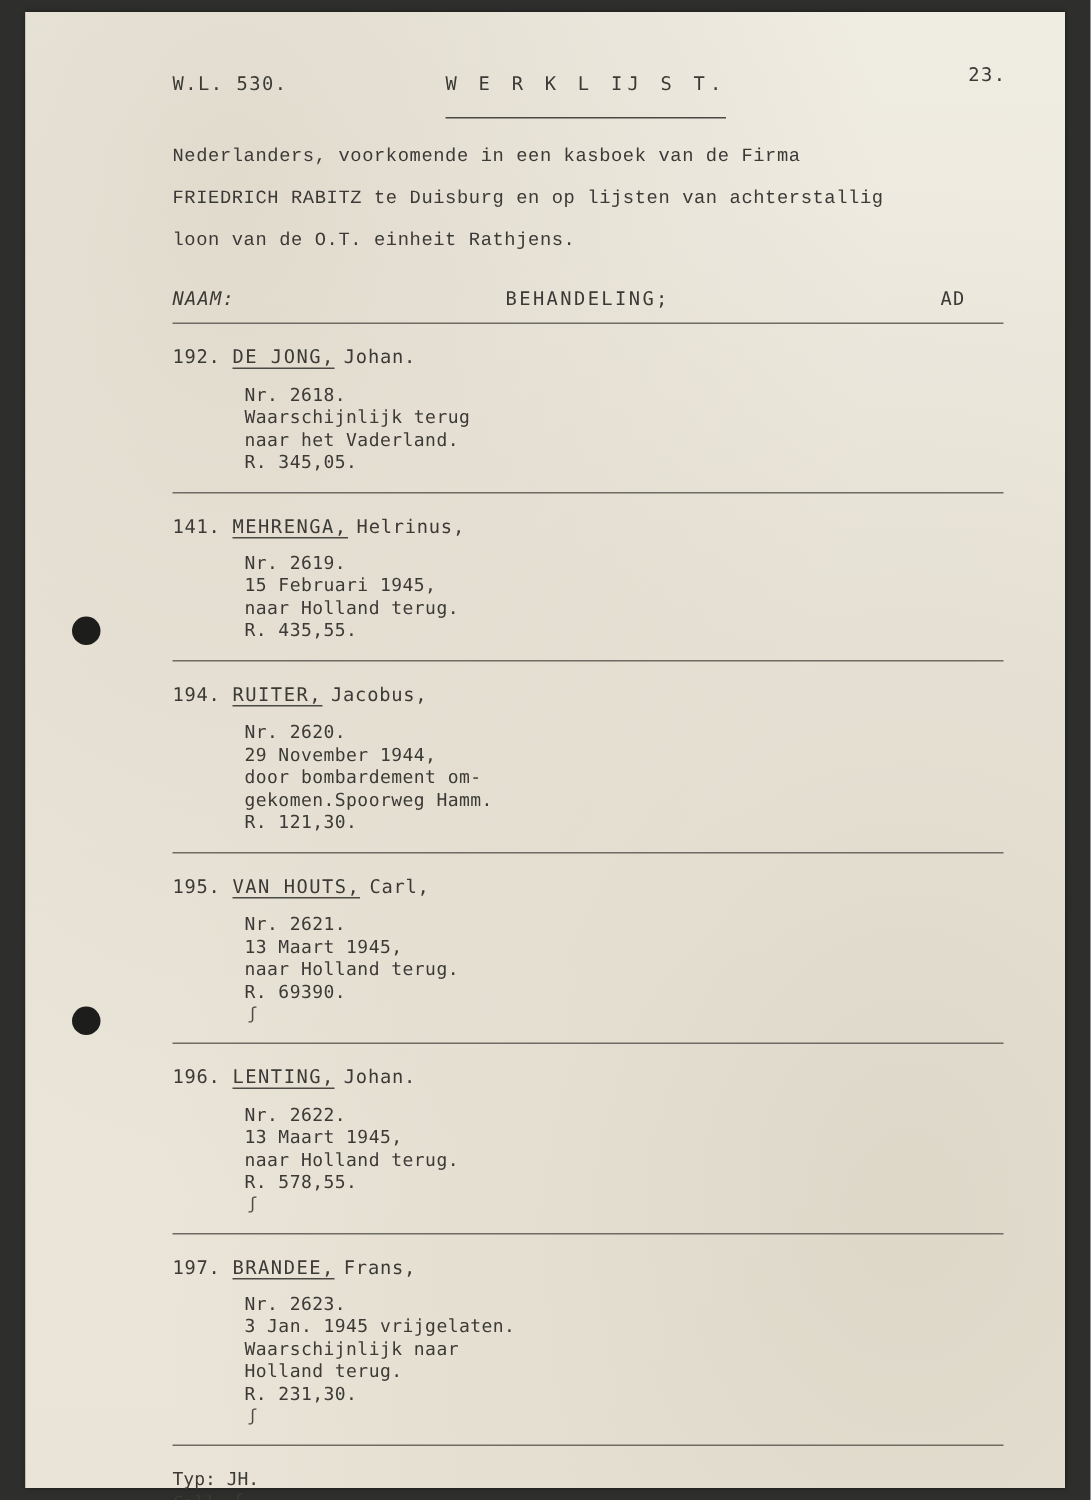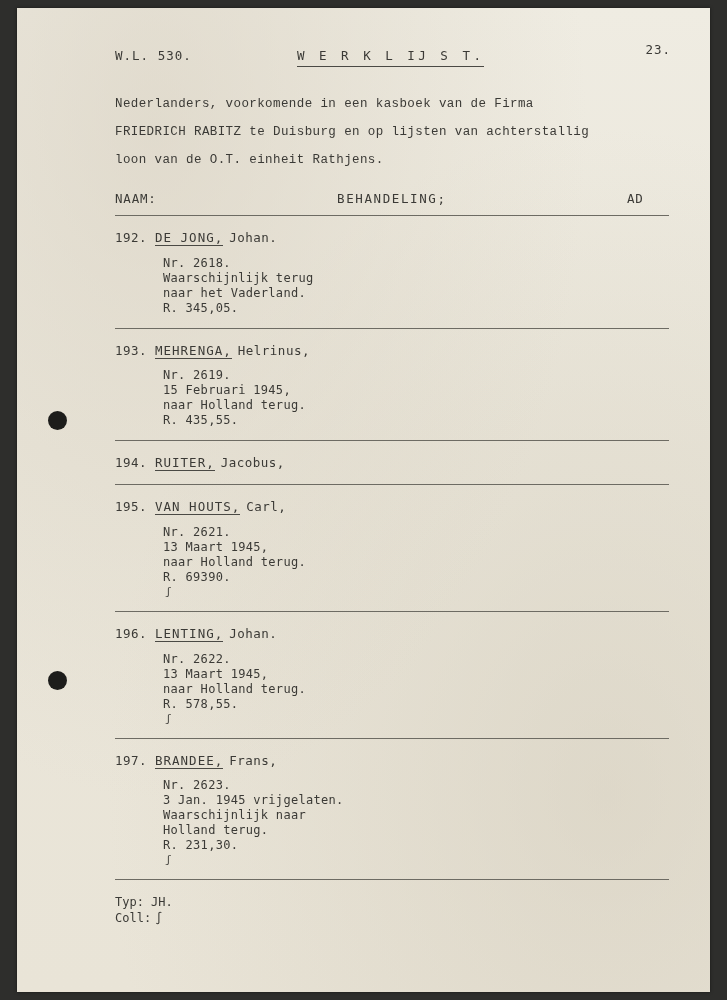--- a/index.html
+++ b/index.html
@@ -69,7 +69,7 @@
     top: 0;
     letter-spacing: 3.5px;
     border-bottom: 1px solid #4a4944;
-    padding-bottom: 1px;
+    padding-bottom: 13px;
   }
   .page-no {
     position: absolute;

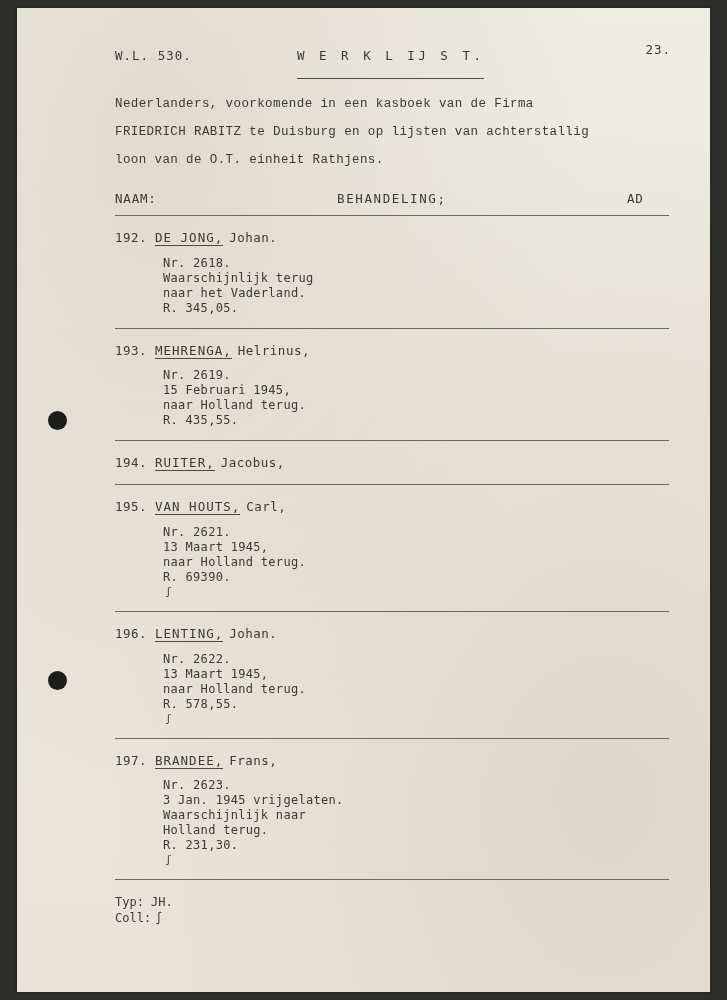--- a/index.html
+++ b/index.html
@@ -95,7 +95,7 @@
     height: 20px;
     letter-spacing: 0.8px;
   }
-  .col-head .c-naam { position: absolute; left: 0; }
+  .col-head .c-naam { position: absolute; left: 0; font-style: italic; }
   .col-head .c-beh { position: absolute; left: 222px; letter-spacing: 1.6px; }
   .col-head .c-ad { position: absolute; left: 512px; }
 

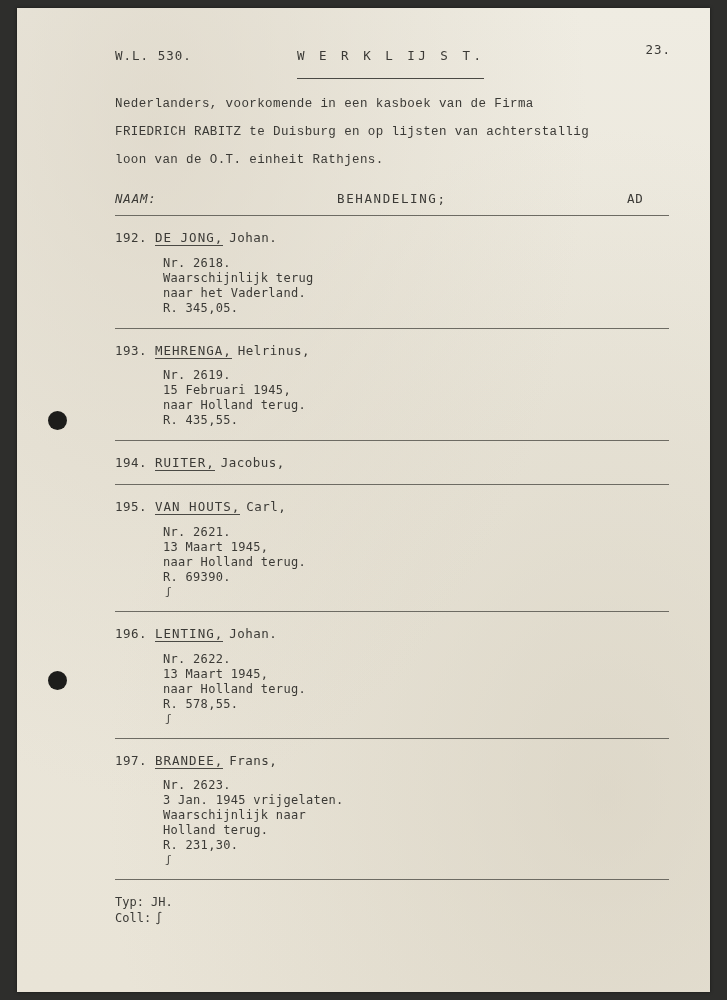--- a/index.html
+++ b/index.html
@@ -201,7 +201,7 @@
 
     <div class="entry">
       <div class="entry-head">
-        <span class="entry-num">193.</span><span class="entry-surname">MEHRENGA,</span><span class="entry-given">Helrinus,</span>
+        <span class="entry-num">141.</span><span class="entry-surname">MEHRENGA,</span><span class="entry-given">Helrinus,</span>
       </div>
       <div class="entry-body">
         <div>Nr. 2619.</div>

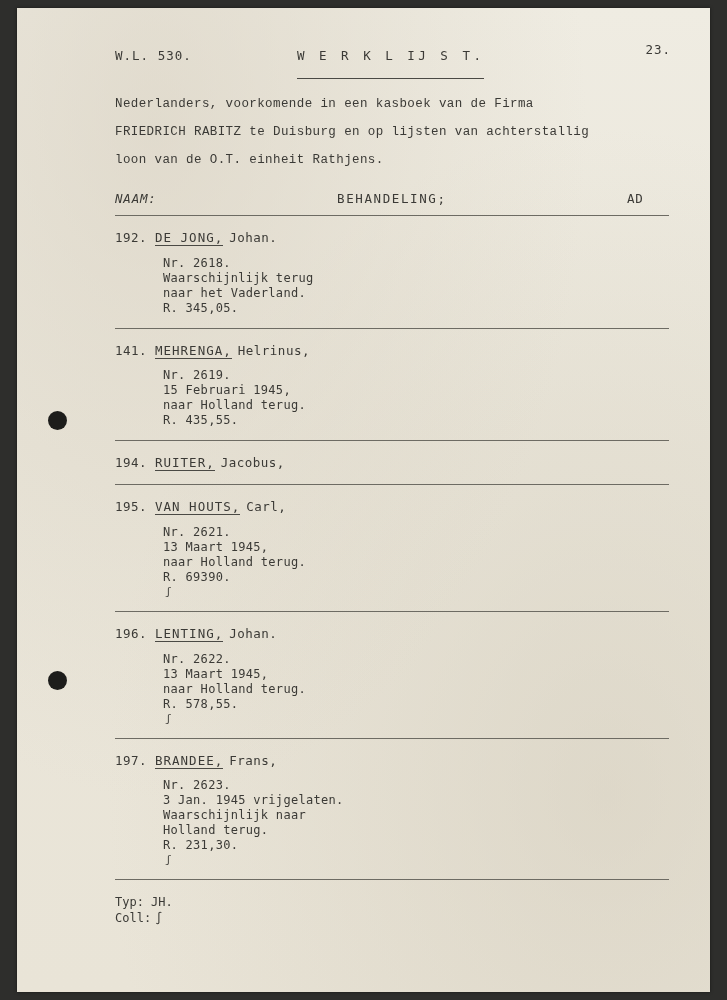--- a/index.html
+++ b/index.html
@@ -216,6 +216,13 @@
       <div class="entry-head">
         <span class="entry-num">194.</span><span class="entry-surname">RUITER,</span><span class="entry-given">Jacobus,</span>
       </div>
+      <div class="entry-body">
+        <div>Nr. 2620.</div>
+        <div>29 November 1944,</div>
+        <div>door bombardement om-</div>
+        <div>gekomen.Spoorweg Hamm.</div>
+        <div>R. 121,30.</div>
+      </div>
     </div>
     <div class="entry-rule"></div>
 

